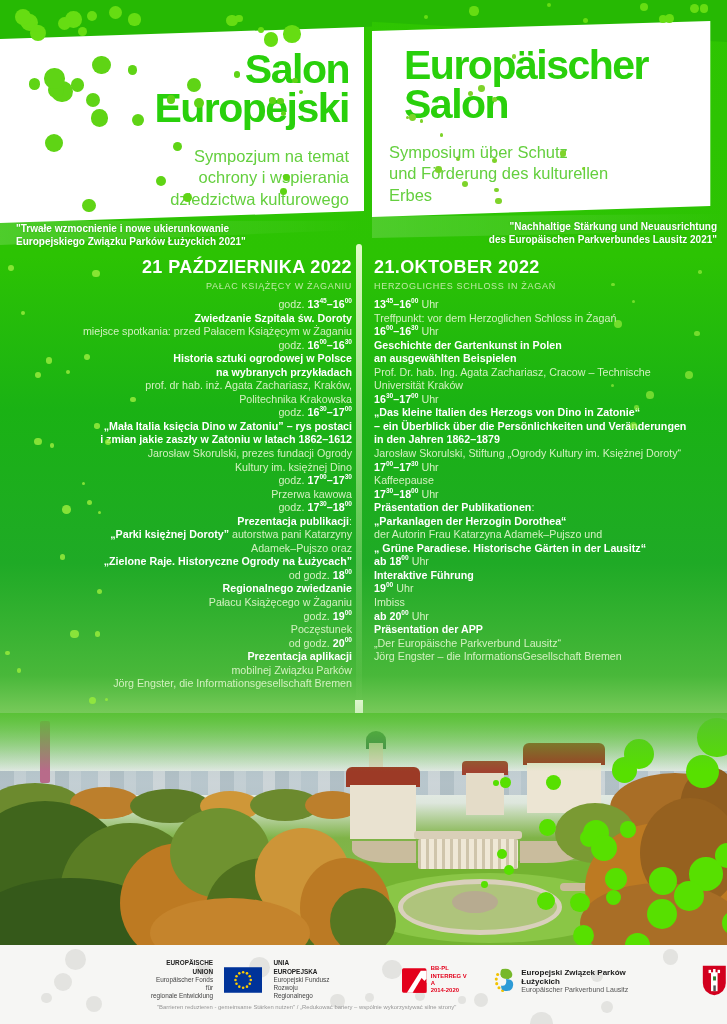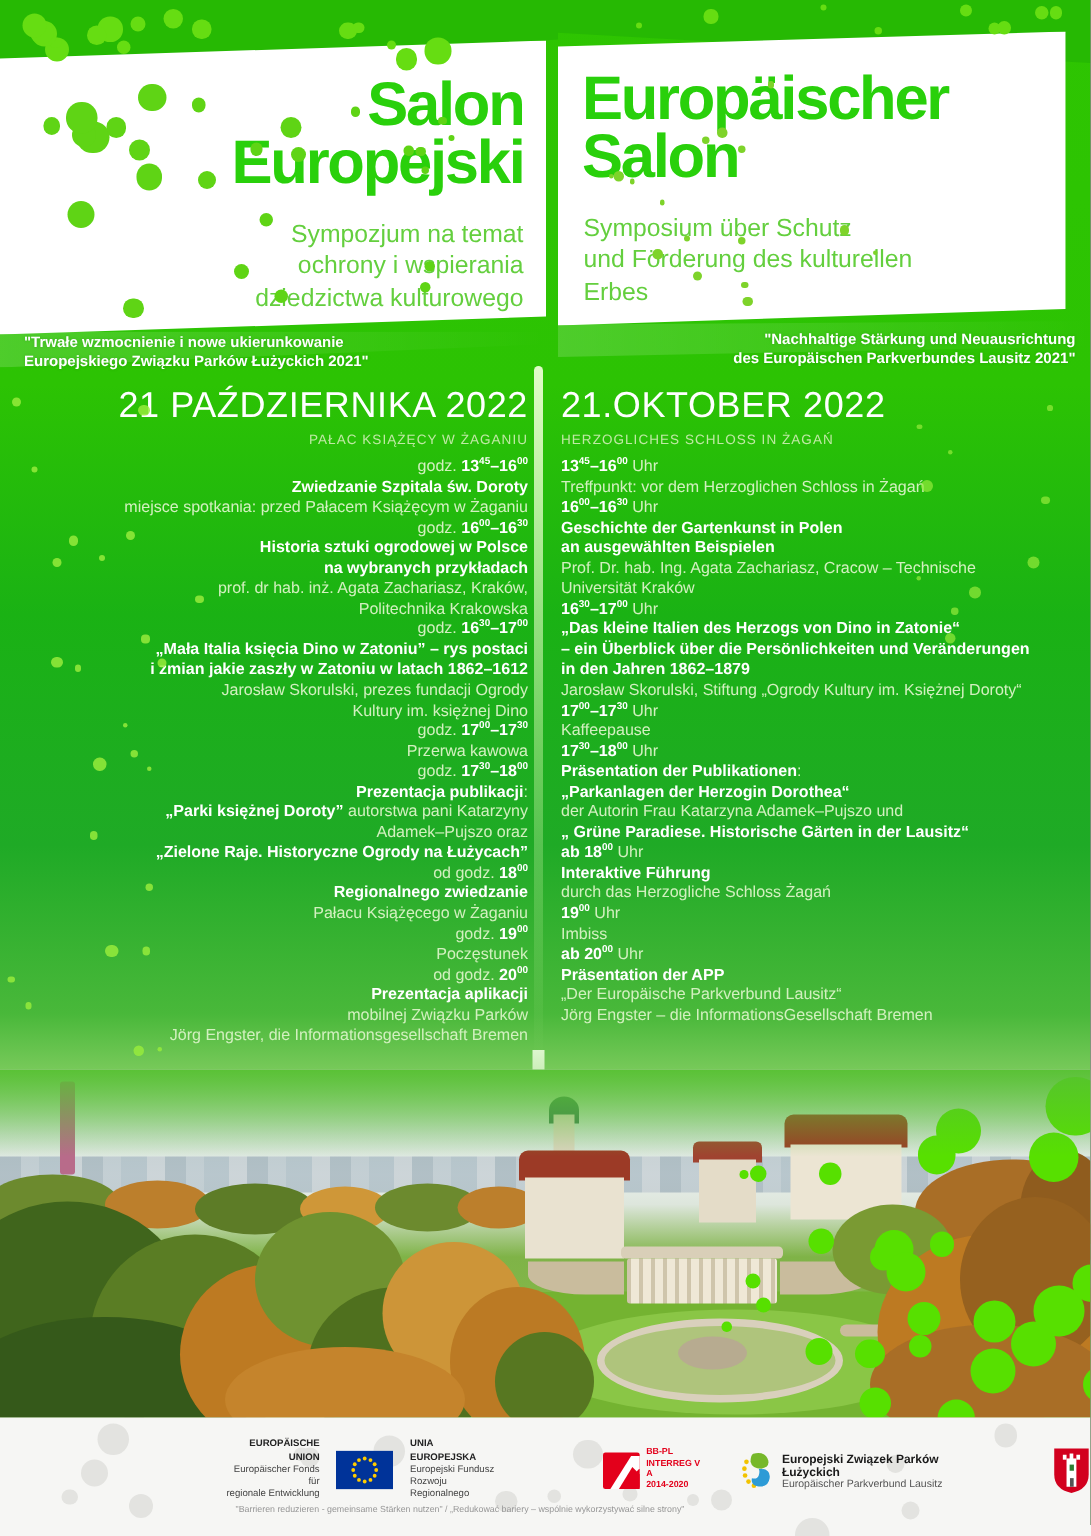--- a/index.html
+++ b/index.html
@@ -87,7 +87,7 @@
 dziedzictwa kulturowego</div>
   </div>
   <div class="box box-r">
-    <div class="t-green" style="white-space: pre-line;">Europäischer
+    <div class="t-green" style="white-space: pre-line; margin-left: 16px;">Europäischer
 Salon</div>
     <div class="sub-green" style="white-space: pre-line;">Symposium über Schutz
 und Förderung des kulturellen

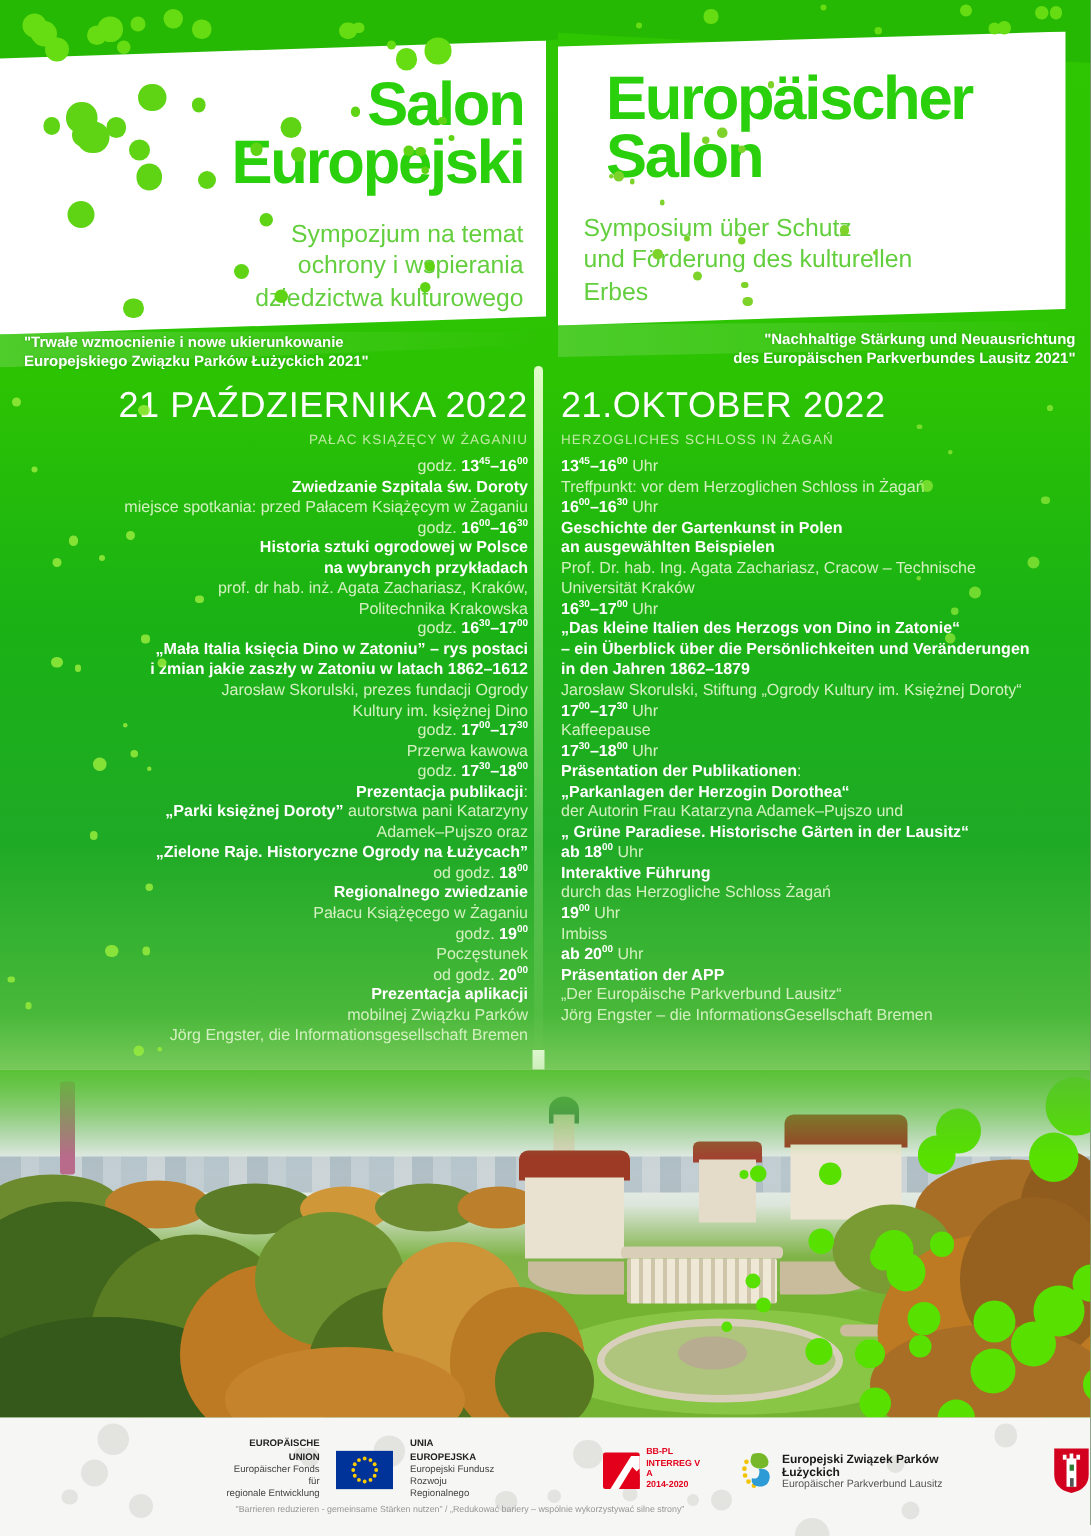--- a/index.html
+++ b/index.html
@@ -34,7 +34,7 @@
   .col{position:absolute;top:257px;}
   .col-l{left:10px;width:342px;text-align:right;}
   .col-r{left:374px;width:350px;text-align:left;}
-  .date{font-size:24px;font-weight:normal;color:#fff;letter-spacing:.4px;white-space:nowrap;}
+  .date{font-size:18px;font-weight:bold;color:#fff;letter-spacing:.4px;white-space:nowrap;}
   .venue{font-size:9px;color:#bfe9a4;letter-spacing:.7px;margin:3px 0 7px;white-space:nowrap;}
   .prog{font-size:10.7px;line-height:13.55px;color:#d2f0bf;}
   .prog div{white-space:nowrap;}

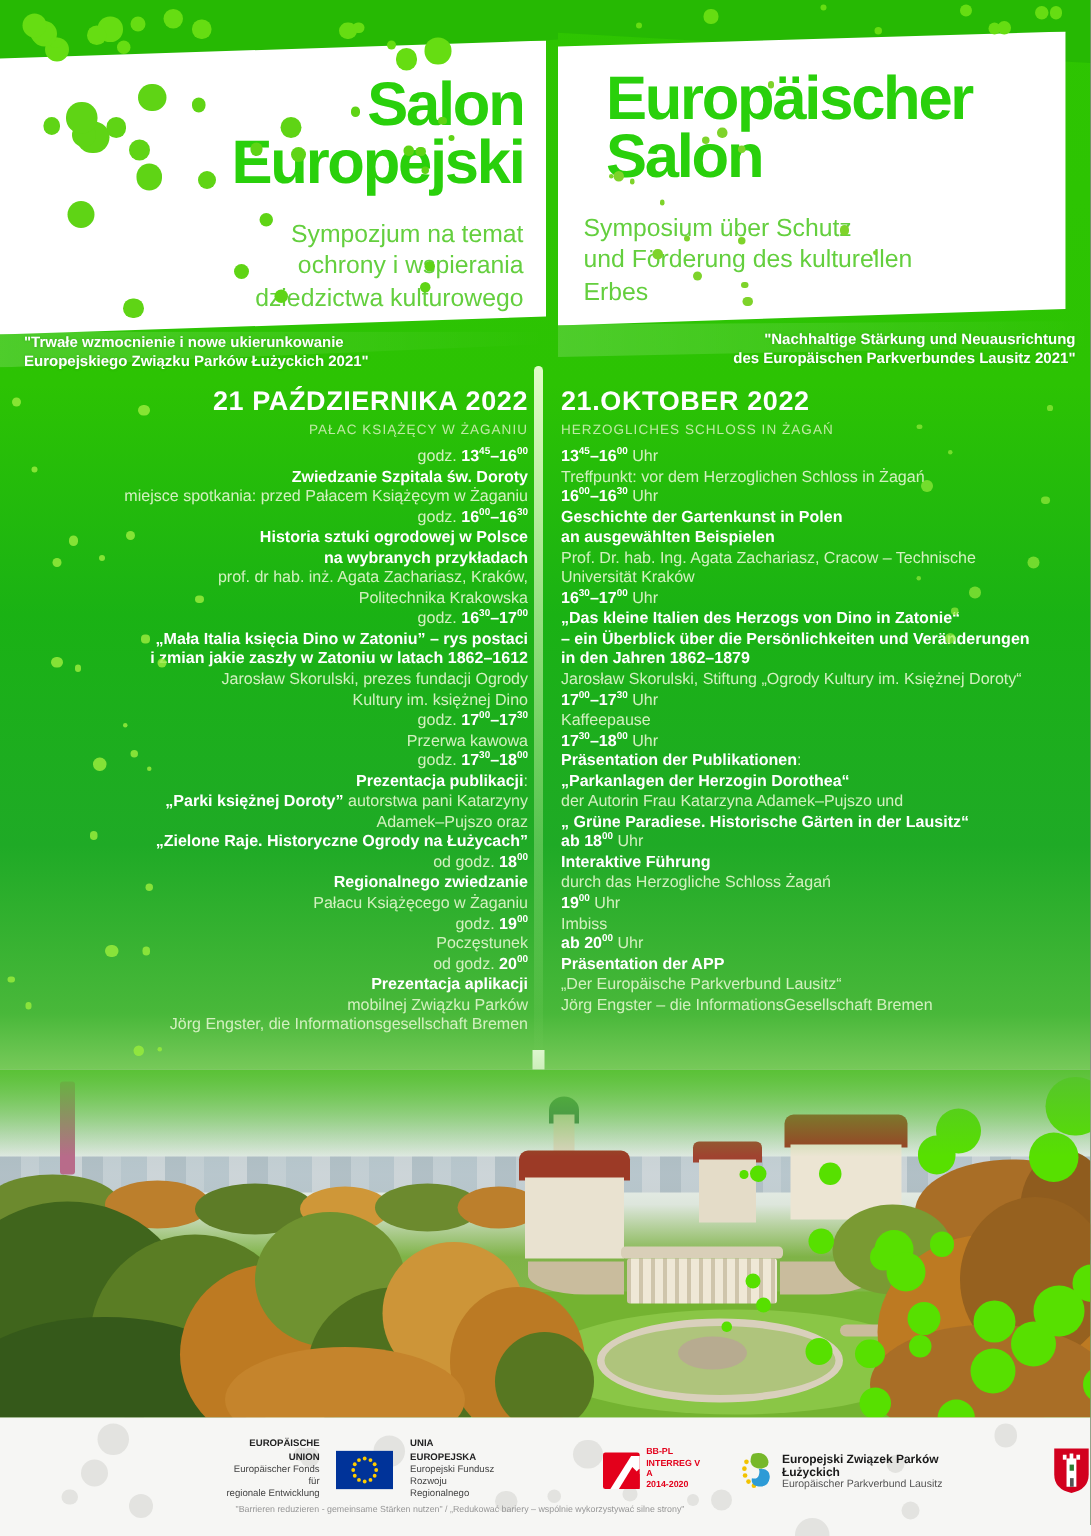--- a/index.html
+++ b/index.html
@@ -162,7 +162,6 @@
         <div><span class="b">„ Grüne Paradiese. Historische Gärten in der Lausitz“</span></div>
         <div><span class="b">ab 18</span><sup class="b">00</sup><span> Uhr</span></div>
         <div><span class="b">Interaktive Führung</span></div>
-        <div><span>durch das Herzogliche Schloss Żagań</span></div>
         <div><span class="b">19</span><sup class="b">00</sup><span> Uhr</span></div>
         <div><span>Imbiss</span></div>
         <div><span class="b">ab 20</span><sup class="b">00</sup><span> Uhr</span></div>

